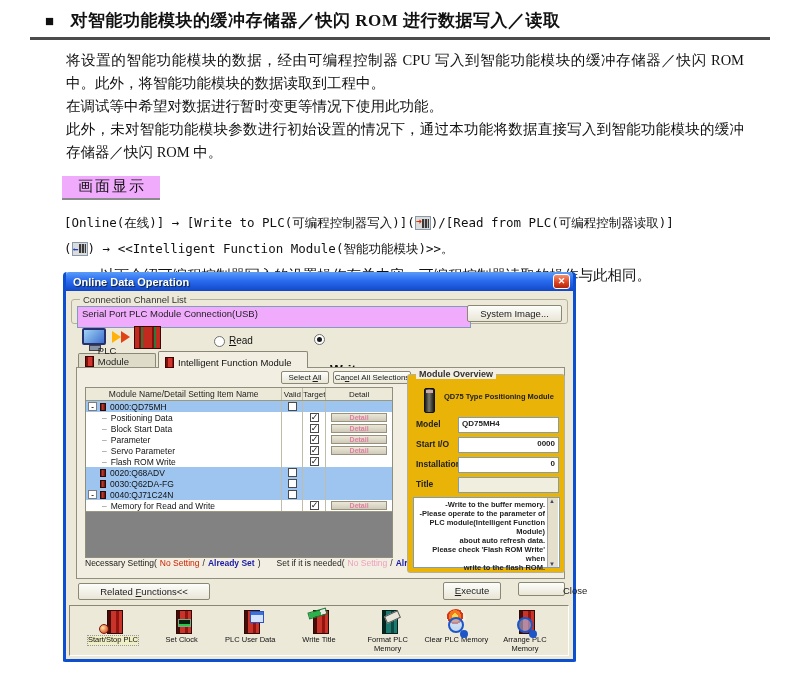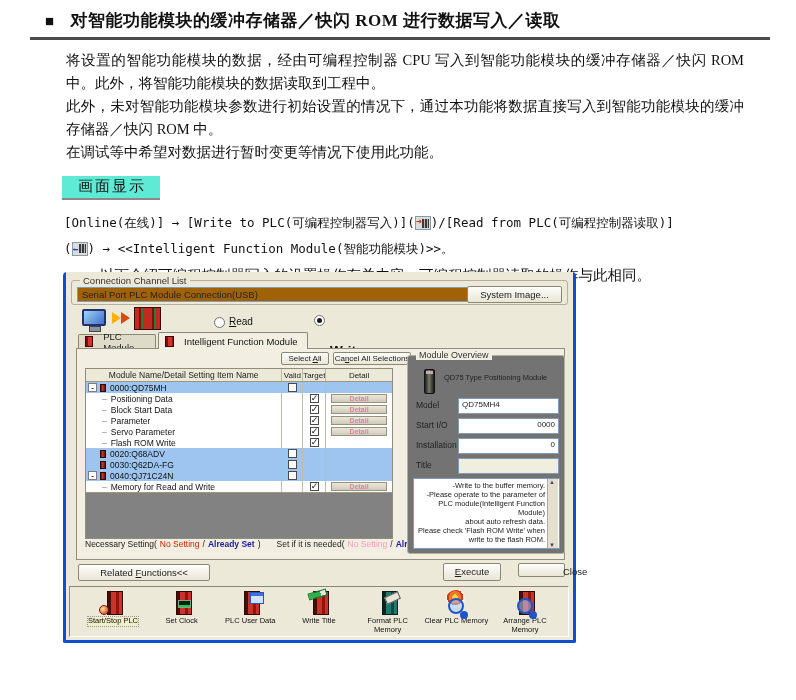--- a/index.html
+++ b/index.html
@@ -178,8 +178,8 @@
   <div class="rule"></div>
 
   <p class="para">将设置的智能功能模块的数据，经由可编程控制器 CPU 写入到智能功能模块的缓冲存储器／快闪 ROM 中。此外，将智能功能模块的数据读取到工程中。</p>
+  <p class="para">在调试等中希望对数据进行暂时变更等情况下使用此功能。</p>
   <p class="para">此外，未对智能功能模块参数进行初始设置的情况下，通过本功能将数据直接写入到智能功能模块的缓冲存储器／快闪 ROM 中。</p>
-  <p class="para">在调试等中希望对数据进行暂时变更等情况下使用此功能。</p>
 
   <div><span class="section-label">画面显示</span></div>
 

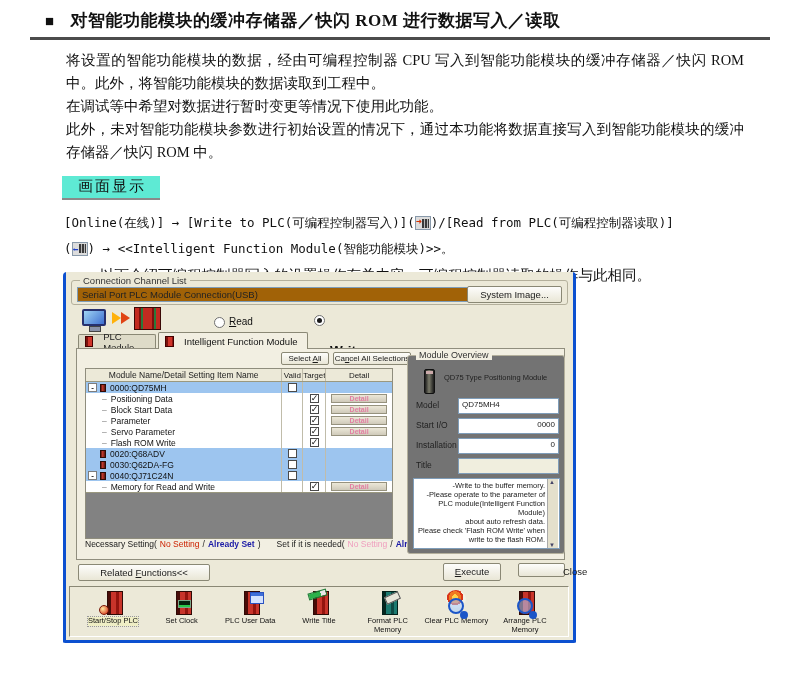--- a/index.html
+++ b/index.html
@@ -13,7 +13,7 @@
   .rule { margin:5px 26px 9px 30px; height:3px; background:#4c4c4c; }
   .para { margin:0 52px 0 66px; font-size:14.5px; line-height:23px; text-align:justify; }
   .section-label { display:inline-block; margin:12px 0 10px 62px; padding:1px 14px 2px 16px;
-                   background:#5eead4; border-bottom:2px solid #8a8a8a; font-size:15px; letter-spacing:2px; }
+                   background:#f0abfc; border-bottom:2px solid #8a8a8a; font-size:15px; letter-spacing:2px; }
   .proc { margin:0 30px 2px 64px; font-family:"DejaVu Sans Mono","Liberation Mono",monospace;
           font-size:12.5px; line-height:26px; }
   .mini-icon { display:inline-block; width:16px; height:14px; background:#dcdcdc;

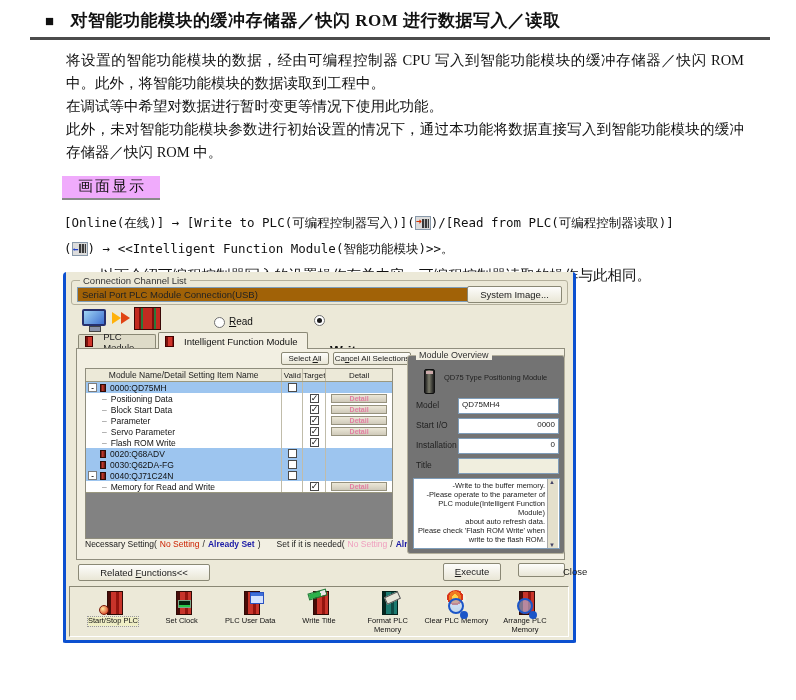--- a/index.html
+++ b/index.html
@@ -192,6 +192,10 @@
   <p class="caption">〈可编程控制器写入画面〉</p>
 
   <div class="xp-window">
+    <div class="titlebar">
+      <span class="t">Online Data Operation</span>
+      <span class="close-btn">✕</span>
+    </div>
     <div class="xp-client">
 
       <div class="grp grp-conn">

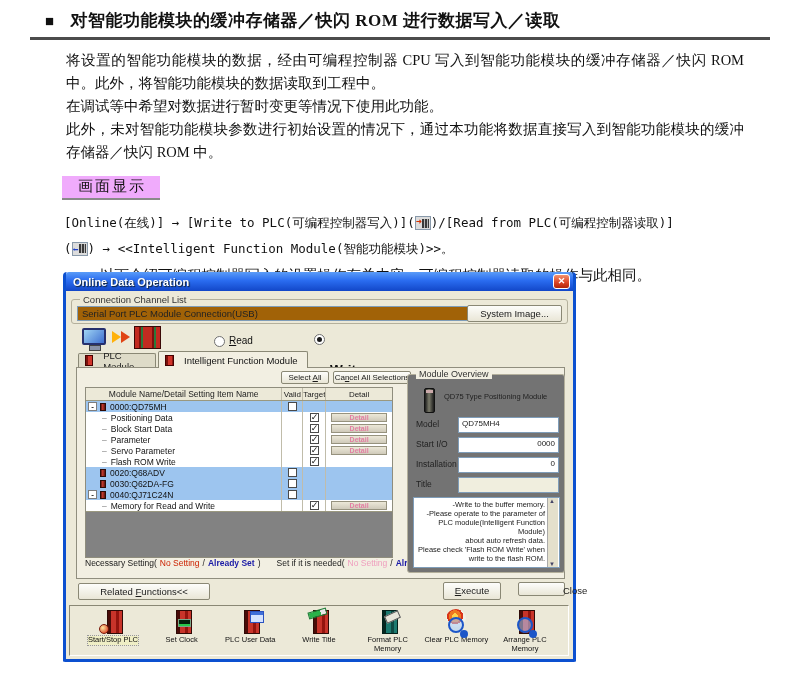--- a/index.html
+++ b/index.html
@@ -49,7 +49,7 @@
   .grp-label { position:absolute; top:-6px; left:8px; padding:0 3px; background:#ece9d8; font-size:9.5px; color:#333; }
 
   .grp-conn { left:5px; top:8px; width:497px; height:25px;padding-left:43px; }
-  .conn-field { position:absolute; left:5px; top:6px; width:394px; height:15px; background:#a16207;
+  .conn-field { position:absolute; left:5px; top:6px; width:394px; height:22px; background:#f0abfc;
                 border:1px solid #7f9db9; font-size:9.5px; line-height:13px; padding:0 4px; color:#222; }
   .btn { background:linear-gradient(180deg,#fdfdfb,#e9e6d6); border:1px solid #8a8875; border-radius:2px;
          text-align:center; color:#1a1a1a; }

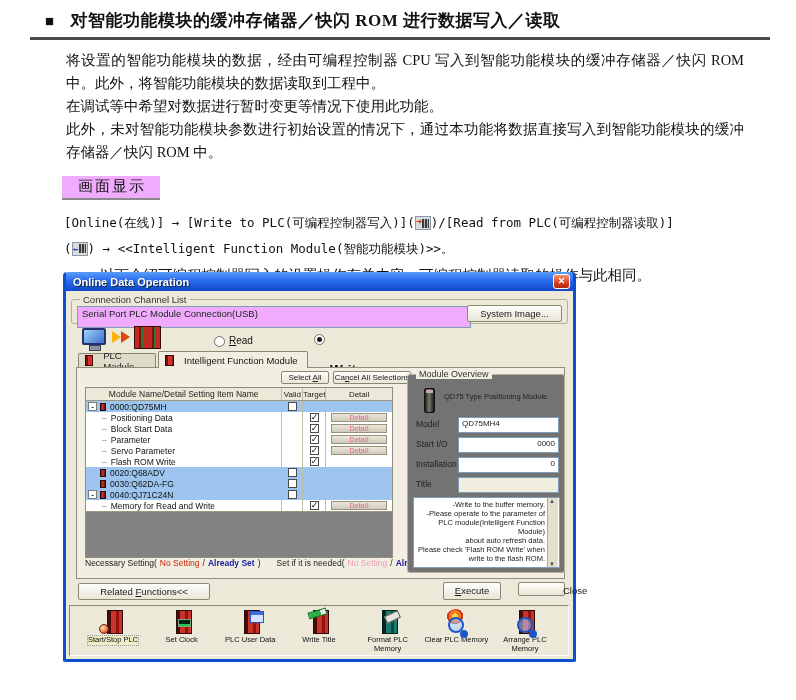--- a/index.html
+++ b/index.html
@@ -70,8 +70,8 @@
   .radio-write { left:248px; top:43px; }
   .lbl-write { position:absolute; left:264px; top:39px; font-size:13.5px; font-weight:700; text-decoration:underline;margin-top:32px; }
 
-  .tab { position:absolute; display:flex; align-items:center; padding:0 6px; font-size:9.5px;
-         border:1px solid #8a8875; border-bottom:none; border-radius:2px 2px 0 0;gap:6px; }
+  .tab { position:absolute; display:flex; align-items:flex-end; padding:0 6px; font-size:9.5px;
+         border:1px solid #8a8875; border-bottom:none; border-radius:2px 2px 0 0; }
   .tab-inactive { top:62px; height:14px; background:#dedbc8; color:#222; }
   .tab-active { top:60px; height:17px; background:#f2efe2; z-index:3; }
   .tab1 { left:12px; width:78px; }

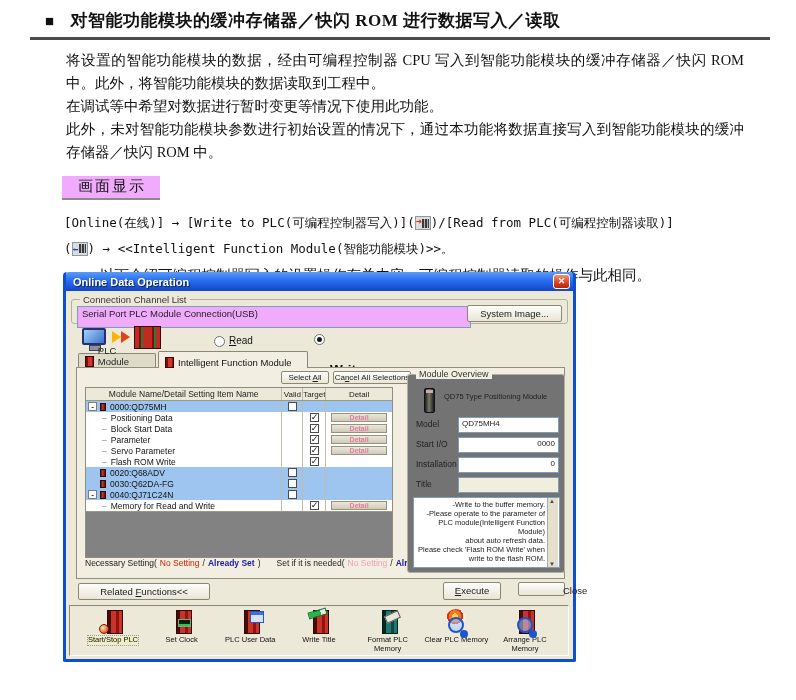--- a/index.html
+++ b/index.html
@@ -117,7 +117,7 @@
   .lg-pink { color:#ef9ebe; }
   .lg-gap { display:inline-block; width:10px; }
 
-  .grp-ov { left:330px; top:6px; width:158px; height:199px; background:#737373; }
+  .grp-ov { left:330px; top:6px; width:158px; height:199px; background:#eab308;font-weight:bold; }
   .grp-ov .grp-label { background:#f2efe2; font-size:9px; }
   .ov-glyph { position:absolute; left:16px; top:13px; width:11px; height:25px; border-radius:2px;
     background:linear-gradient(90deg,#1a1a1a,#7a7a6a 45%,#1a1a1a); border:1px solid #111; }

